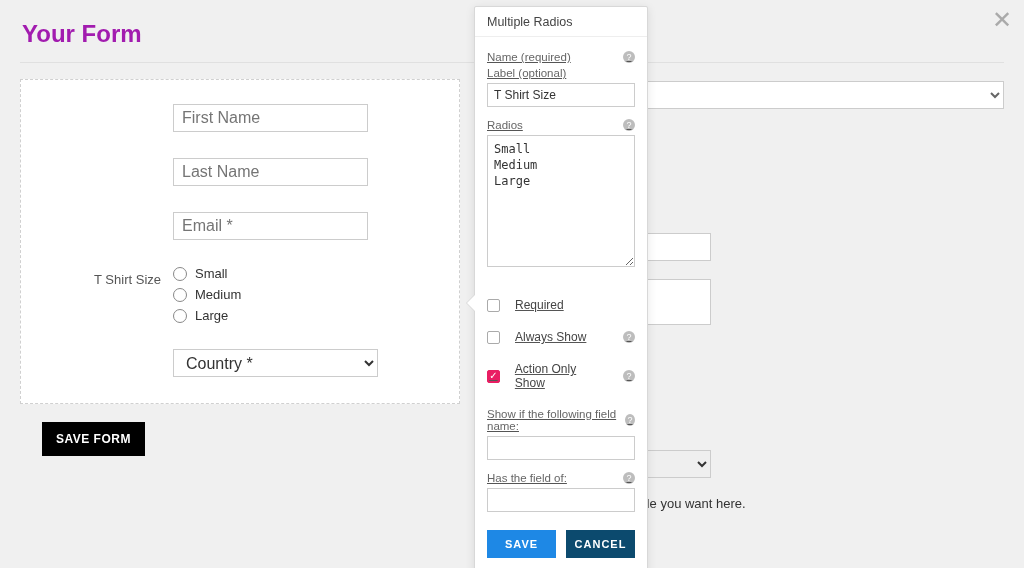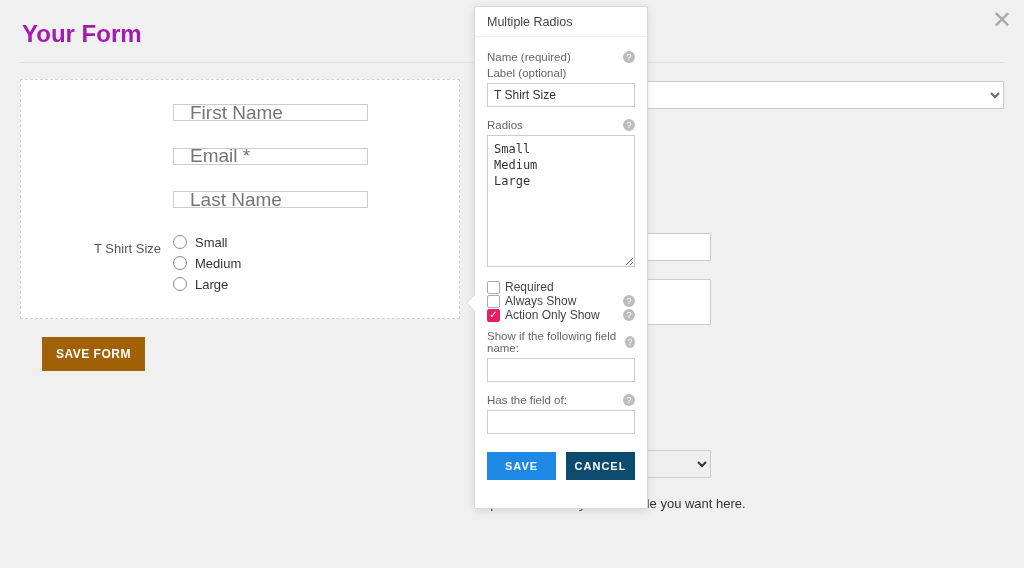--- a/index.html
+++ b/index.html
@@ -191,6 +191,7 @@
   }
   .modal-body{
     padding:10px 12px 14px 12px;
+    text-decoration:underline;
   }
   .m-label{
     display:flex;

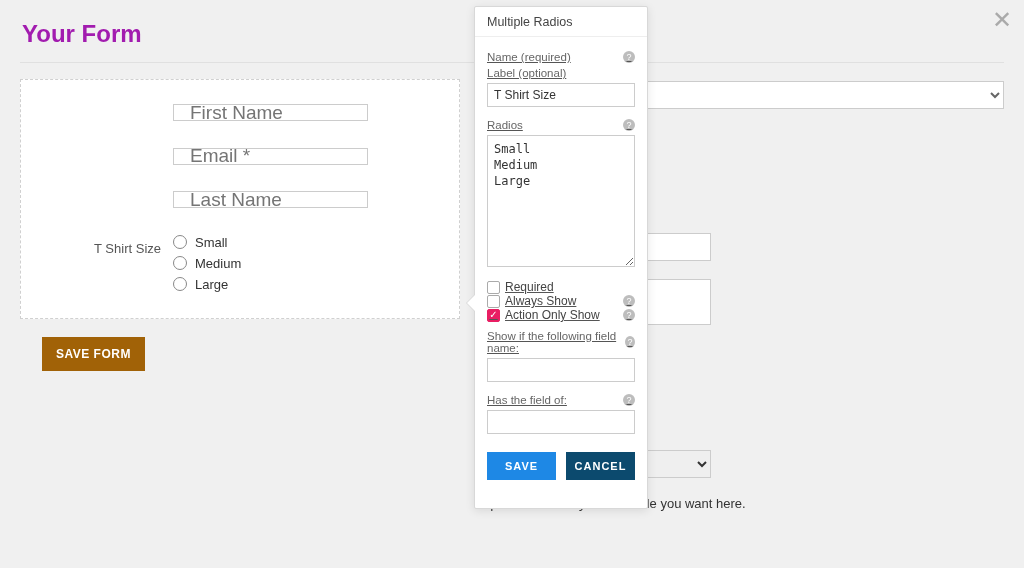--- a/index.html
+++ b/index.html
@@ -64,10 +64,10 @@
   .form-row .ctrl { flex:1; }
   .text-in, .sel-in {
     width:195px;
-    height:17px;
-    border:1px solid #ccc;
-    padding:4px 16px;
-    font-size:19px;
+    height:28px;
+    border:1px solid #ccc;
+    padding:4px 8px;
+    font-size:16px;
     color:#888;
     background:#fff;
   }

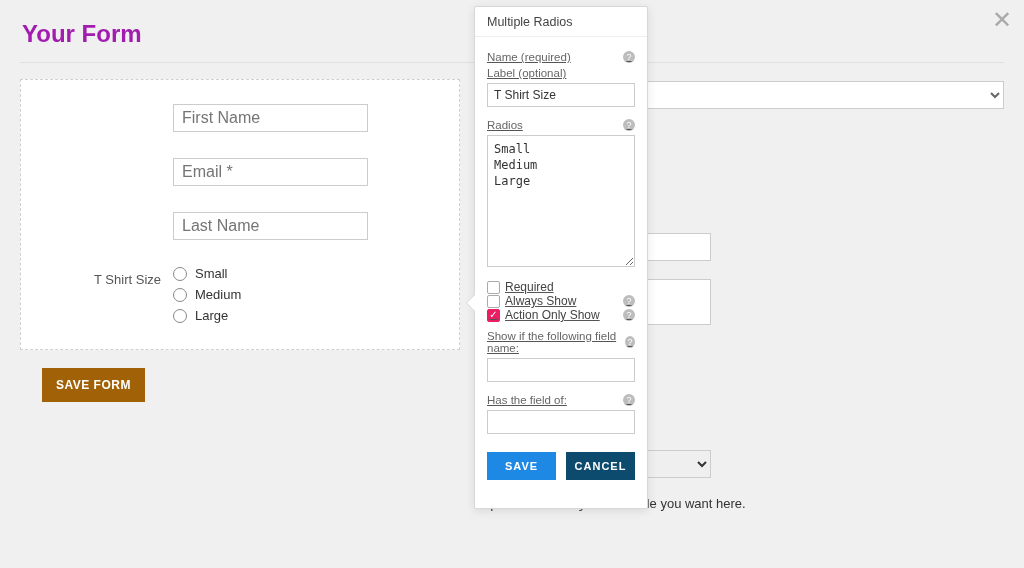--- a/index.html
+++ b/index.html
@@ -301,14 +301,14 @@
       <div class="form-row">
         <div class="lbl"></div>
         <div class="ctrl">
-          <input class="text-in" placeholder="Email *" style="">
+          <input class="text-in" placeholder="Last Name" style="">
         </div>
       </div>
 
       <div class="form-row">
         <div class="lbl"></div>
         <div class="ctrl">
-          <input class="text-in" placeholder="Last Name" style="">
+          <input class="text-in" placeholder="Email *" style="">
         </div>
       </div>
 

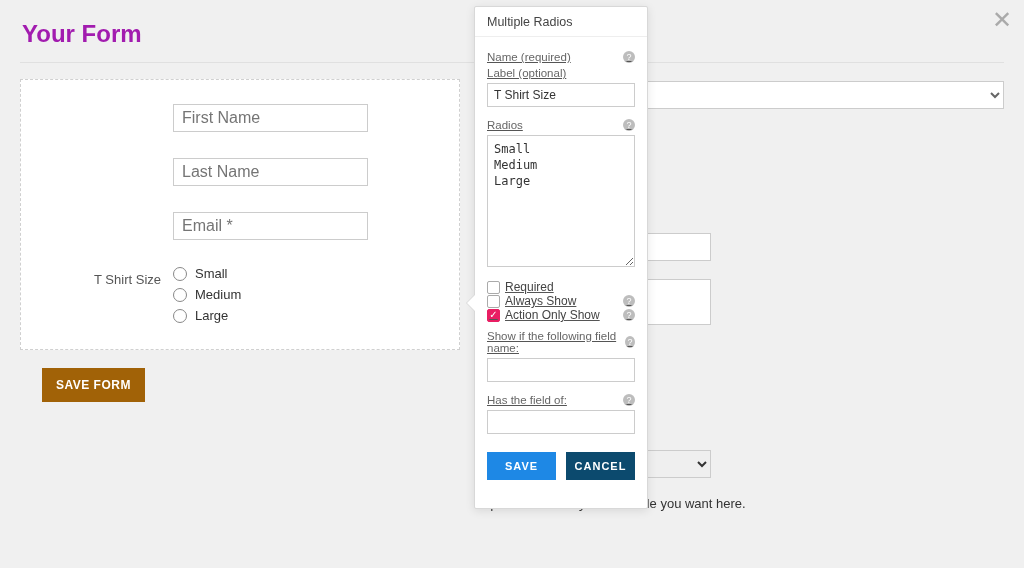--- a/index.html
+++ b/index.html
@@ -233,8 +233,8 @@
   .m-check{
     display:flex;
     align-items:center;
-    gap:5px;
-    margin:0 0;
+    gap:15px;
+    margin:18px 0;
     font-size:12px;
     color:#444;
   }

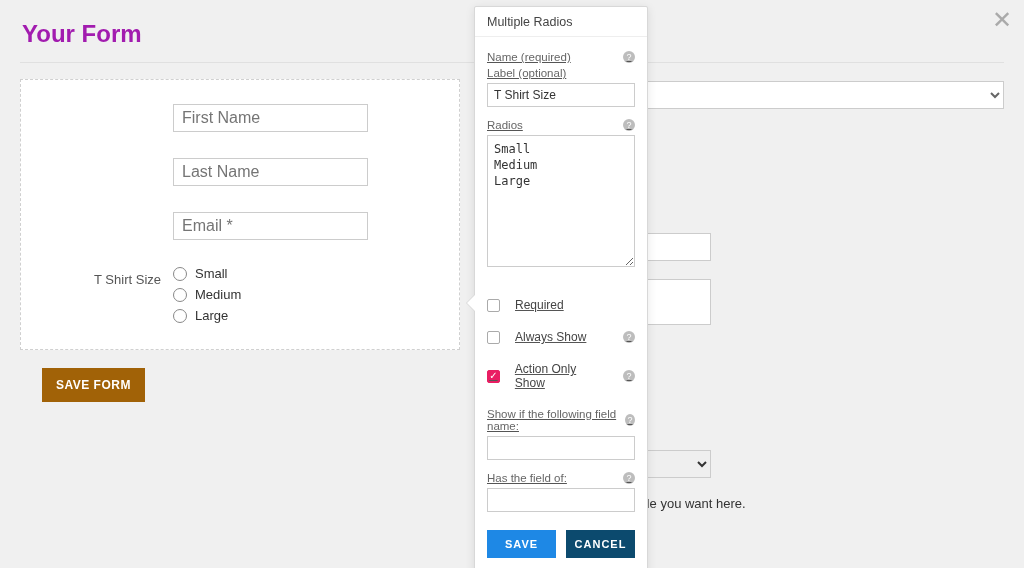--- a/index.html
+++ b/index.html
@@ -330,6 +330,14 @@
         </div>
       </div>
 
+      <div class="form-row" style="margin-bottom:0;">
+        <div class="lbl"></div>
+        <div class="ctrl">
+          <select class="sel-in">
+            <option>Country *</option>
+          </select>
+        </div>
+      </div>
 
     </div>
 

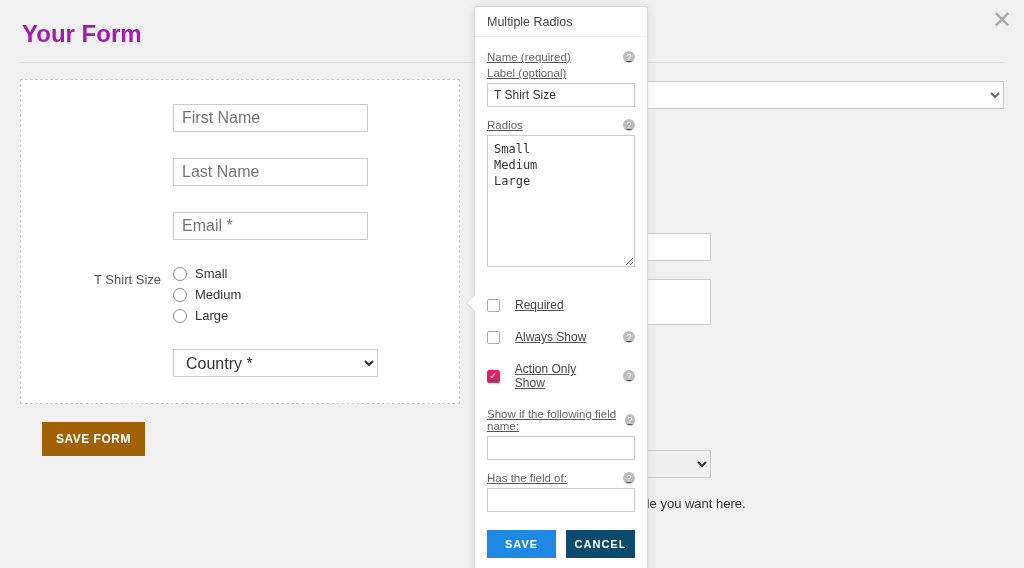--- a/index.html
+++ b/index.html
@@ -90,7 +90,7 @@
 
   .save-form-btn {
     margin:18px 0 0 22px;
-    background:#a16207;
+    background:#000000;
     color:#fff;
     border:none;
     padding:10px 14px;

